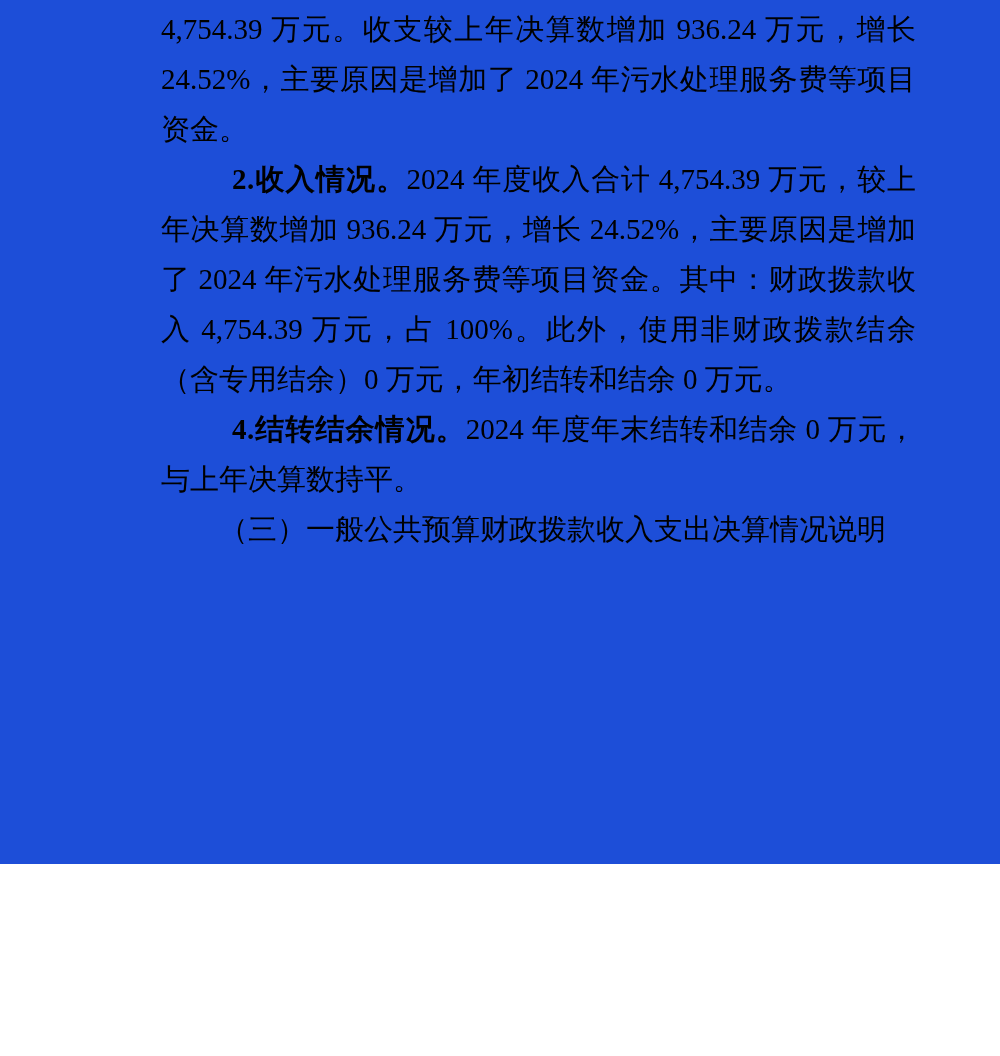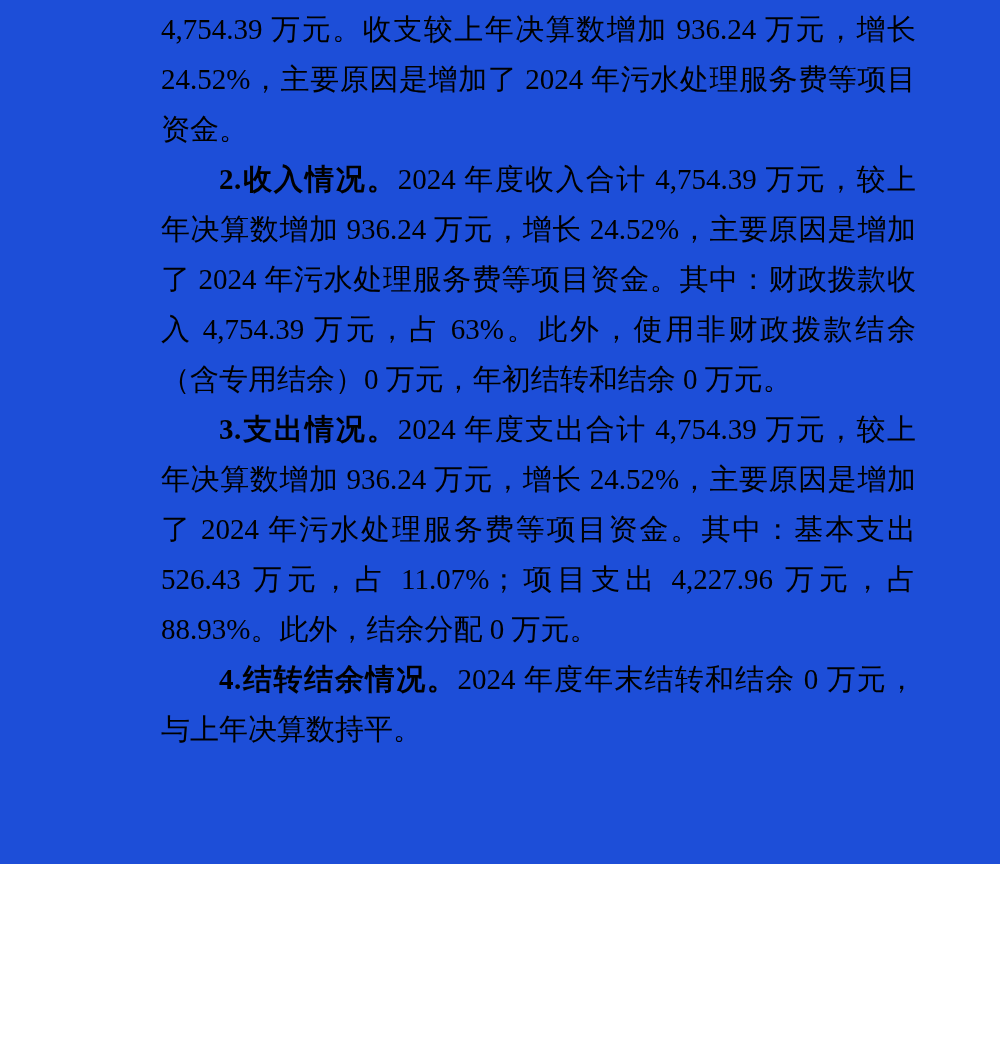--- a/index.html
+++ b/index.html
@@ -35,6 +35,7 @@
   .lead-bold {
     font-weight: bold;
     letter-spacing: 0.5px;
+    margin-left: 13px;
   }
   .section-heading {
     font-weight: normal;

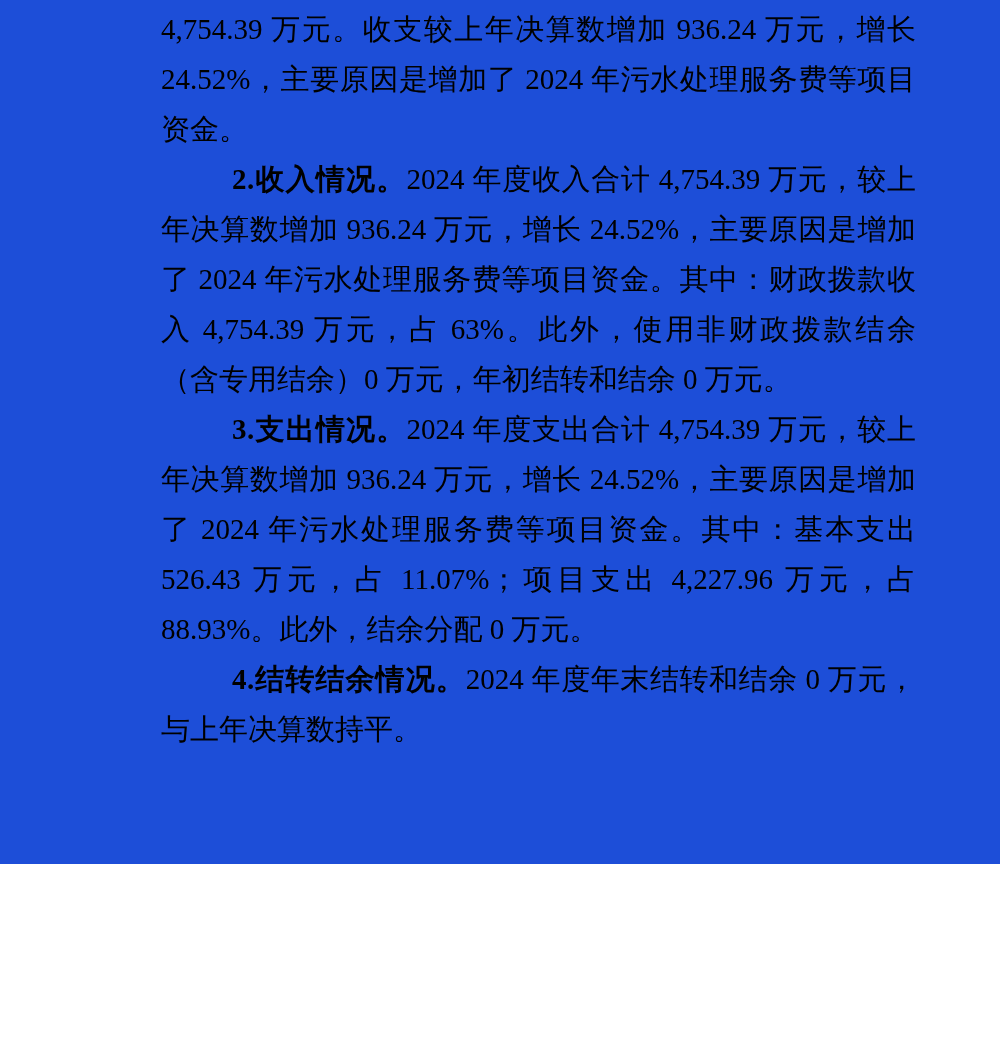--- a/index.html
+++ b/index.html
@@ -49,7 +49,7 @@
 
     <p class="para"><span>4,754.39 万元。收支较上年决算数增加 936.24 万元，增长 24.52%，主要原因是增加了 2024 年污水处理服务费等项目资金。</span></p>
 
-    <p class="para indent"><span class="lead-bold">2.收入情况。</span><span>2024 年度收入合计 4,754.39 万元，较上年决算数增加 936.24 万元，增长 24.52%，主要原因是增加了 2024 年污水处理服务费等项目资金。其中：财政拨款收入 4,754.39 万元，占 63%。此外，使用非财政拨款结余（含专用结余）0 万元，年初结转和结余 0 万元。</span></p>
+    <p class="para indent"><span class="lead-bold">2.收入情况。</span><span>2024 年度收入合计 4,754.39 万元，较上年决算数增加 936.24 万元，增长 24.52%，主要原因是增加了 2024 年污水处理服务费等项目资金。其中：财政拨款收入 4,754.39 万元，占 100%。此外，使用非财政拨款结余（含专用结余）0 万元，年初结转和结余 0 万元。</span></p>
 
     <p class="para indent"><span class="lead-bold">3.支出情况。</span><span>2024 年度支出合计 4,754.39 万元，较上年决算数增加 936.24 万元，增长 24.52%，主要原因是增加了 2024 年污水处理服务费等项目资金。其中：基本支出 526.43 万元，占 11.07%；项目支出 4,227.96 万元，占 88.93%。此外，结余分配 0 万元。</span></p>
 

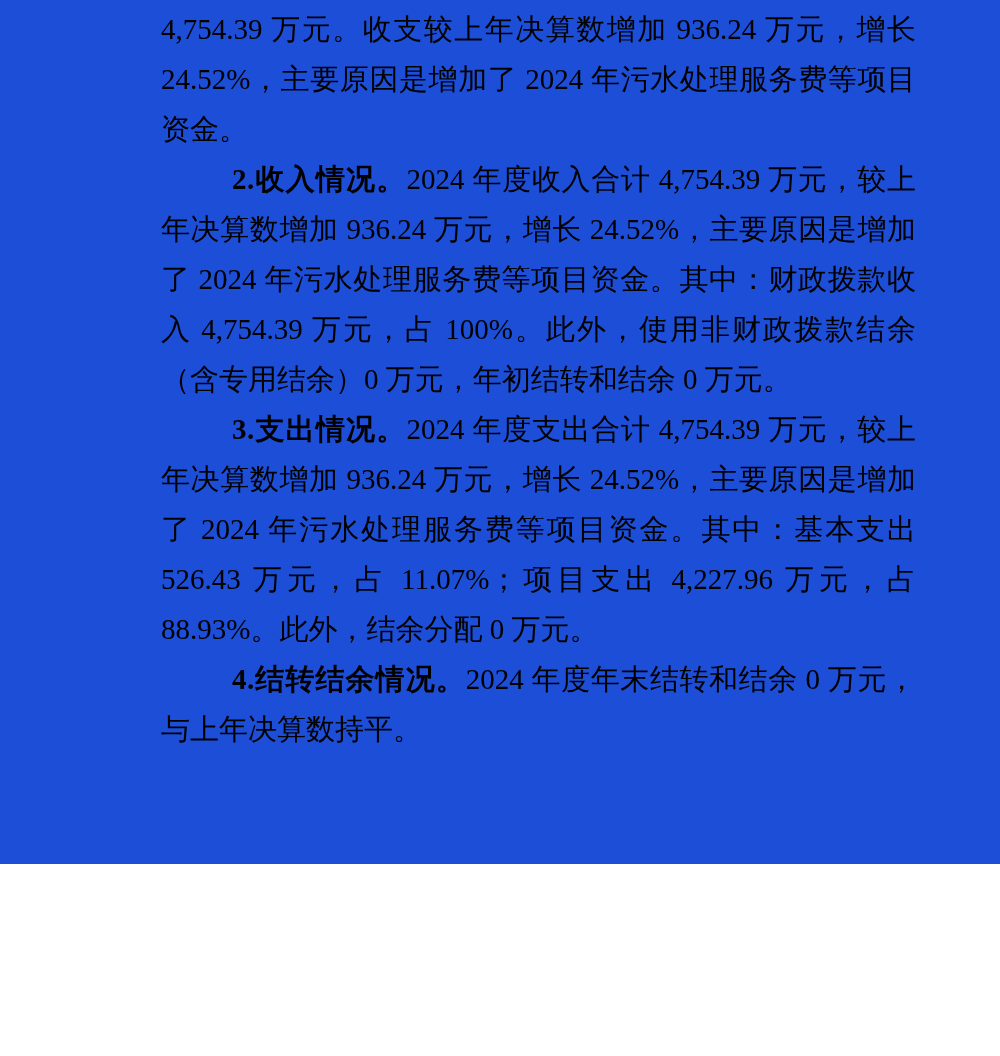--- a/index.html
+++ b/index.html
@@ -51,7 +51,6 @@
 
     <p class="para indent"><span class="lead-bold">2.收入情况。</span><span>2024 年度收入合计 4,754.39 万元，较上年决算数增加 936.24 万元，增长 24.52%，主要原因是增加了 2024 年污水处理服务费等项目资金。其中：财政拨款收入 4,754.39 万元，占 100%。此外，使用非财政拨款结余（含专用结余）0 万元，年初结转和结余 0 万元。</span></p>
 
-    <p class="para indent"><span class="lead-bold">3.支出情况。</span><span>2024 年度支出合计 4,754.39 万元，较上年决算数增加 936.24 万元，增长 24.52%，主要原因是增加了 2024 年污水处理服务费等项目资金。其中：基本支出 526.43 万元，占 11.07%；项目支出 4,227.96 万元，占 88.93%。此外，结余分配 0 万元。</span></p>
 
     <p class="para indent"><span class="lead-bold">4.结转结余情况。</span><span>2024 年度年末结转和结余 0 万元，与上年决算数持平。</span></p>
 

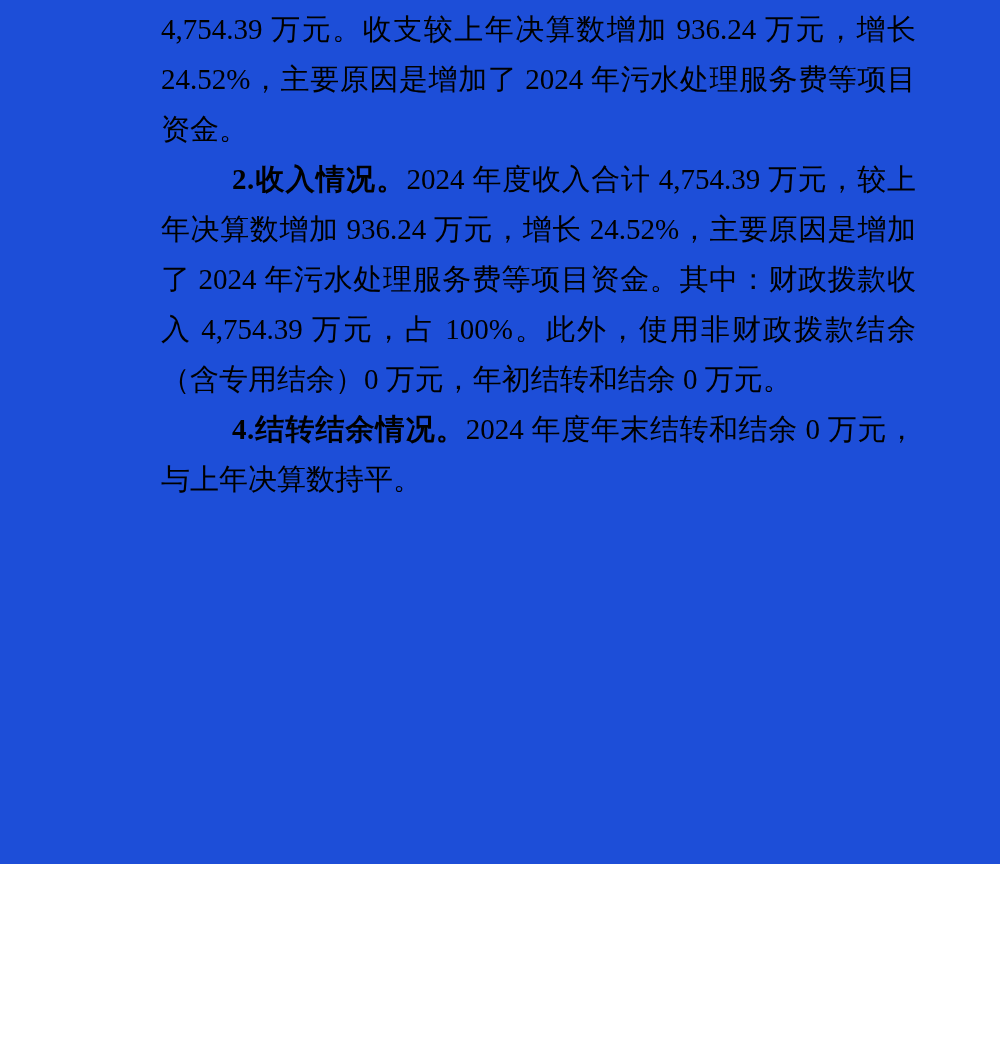--- a/index.html
+++ b/index.html
@@ -56,6 +56,7 @@
 
 
 
+    <p class="para indent section-heading"><span>（三）一般公共预算财政拨款收入支出决算情况说明</span></p>
 
     <p class="para indent"></p>
 

